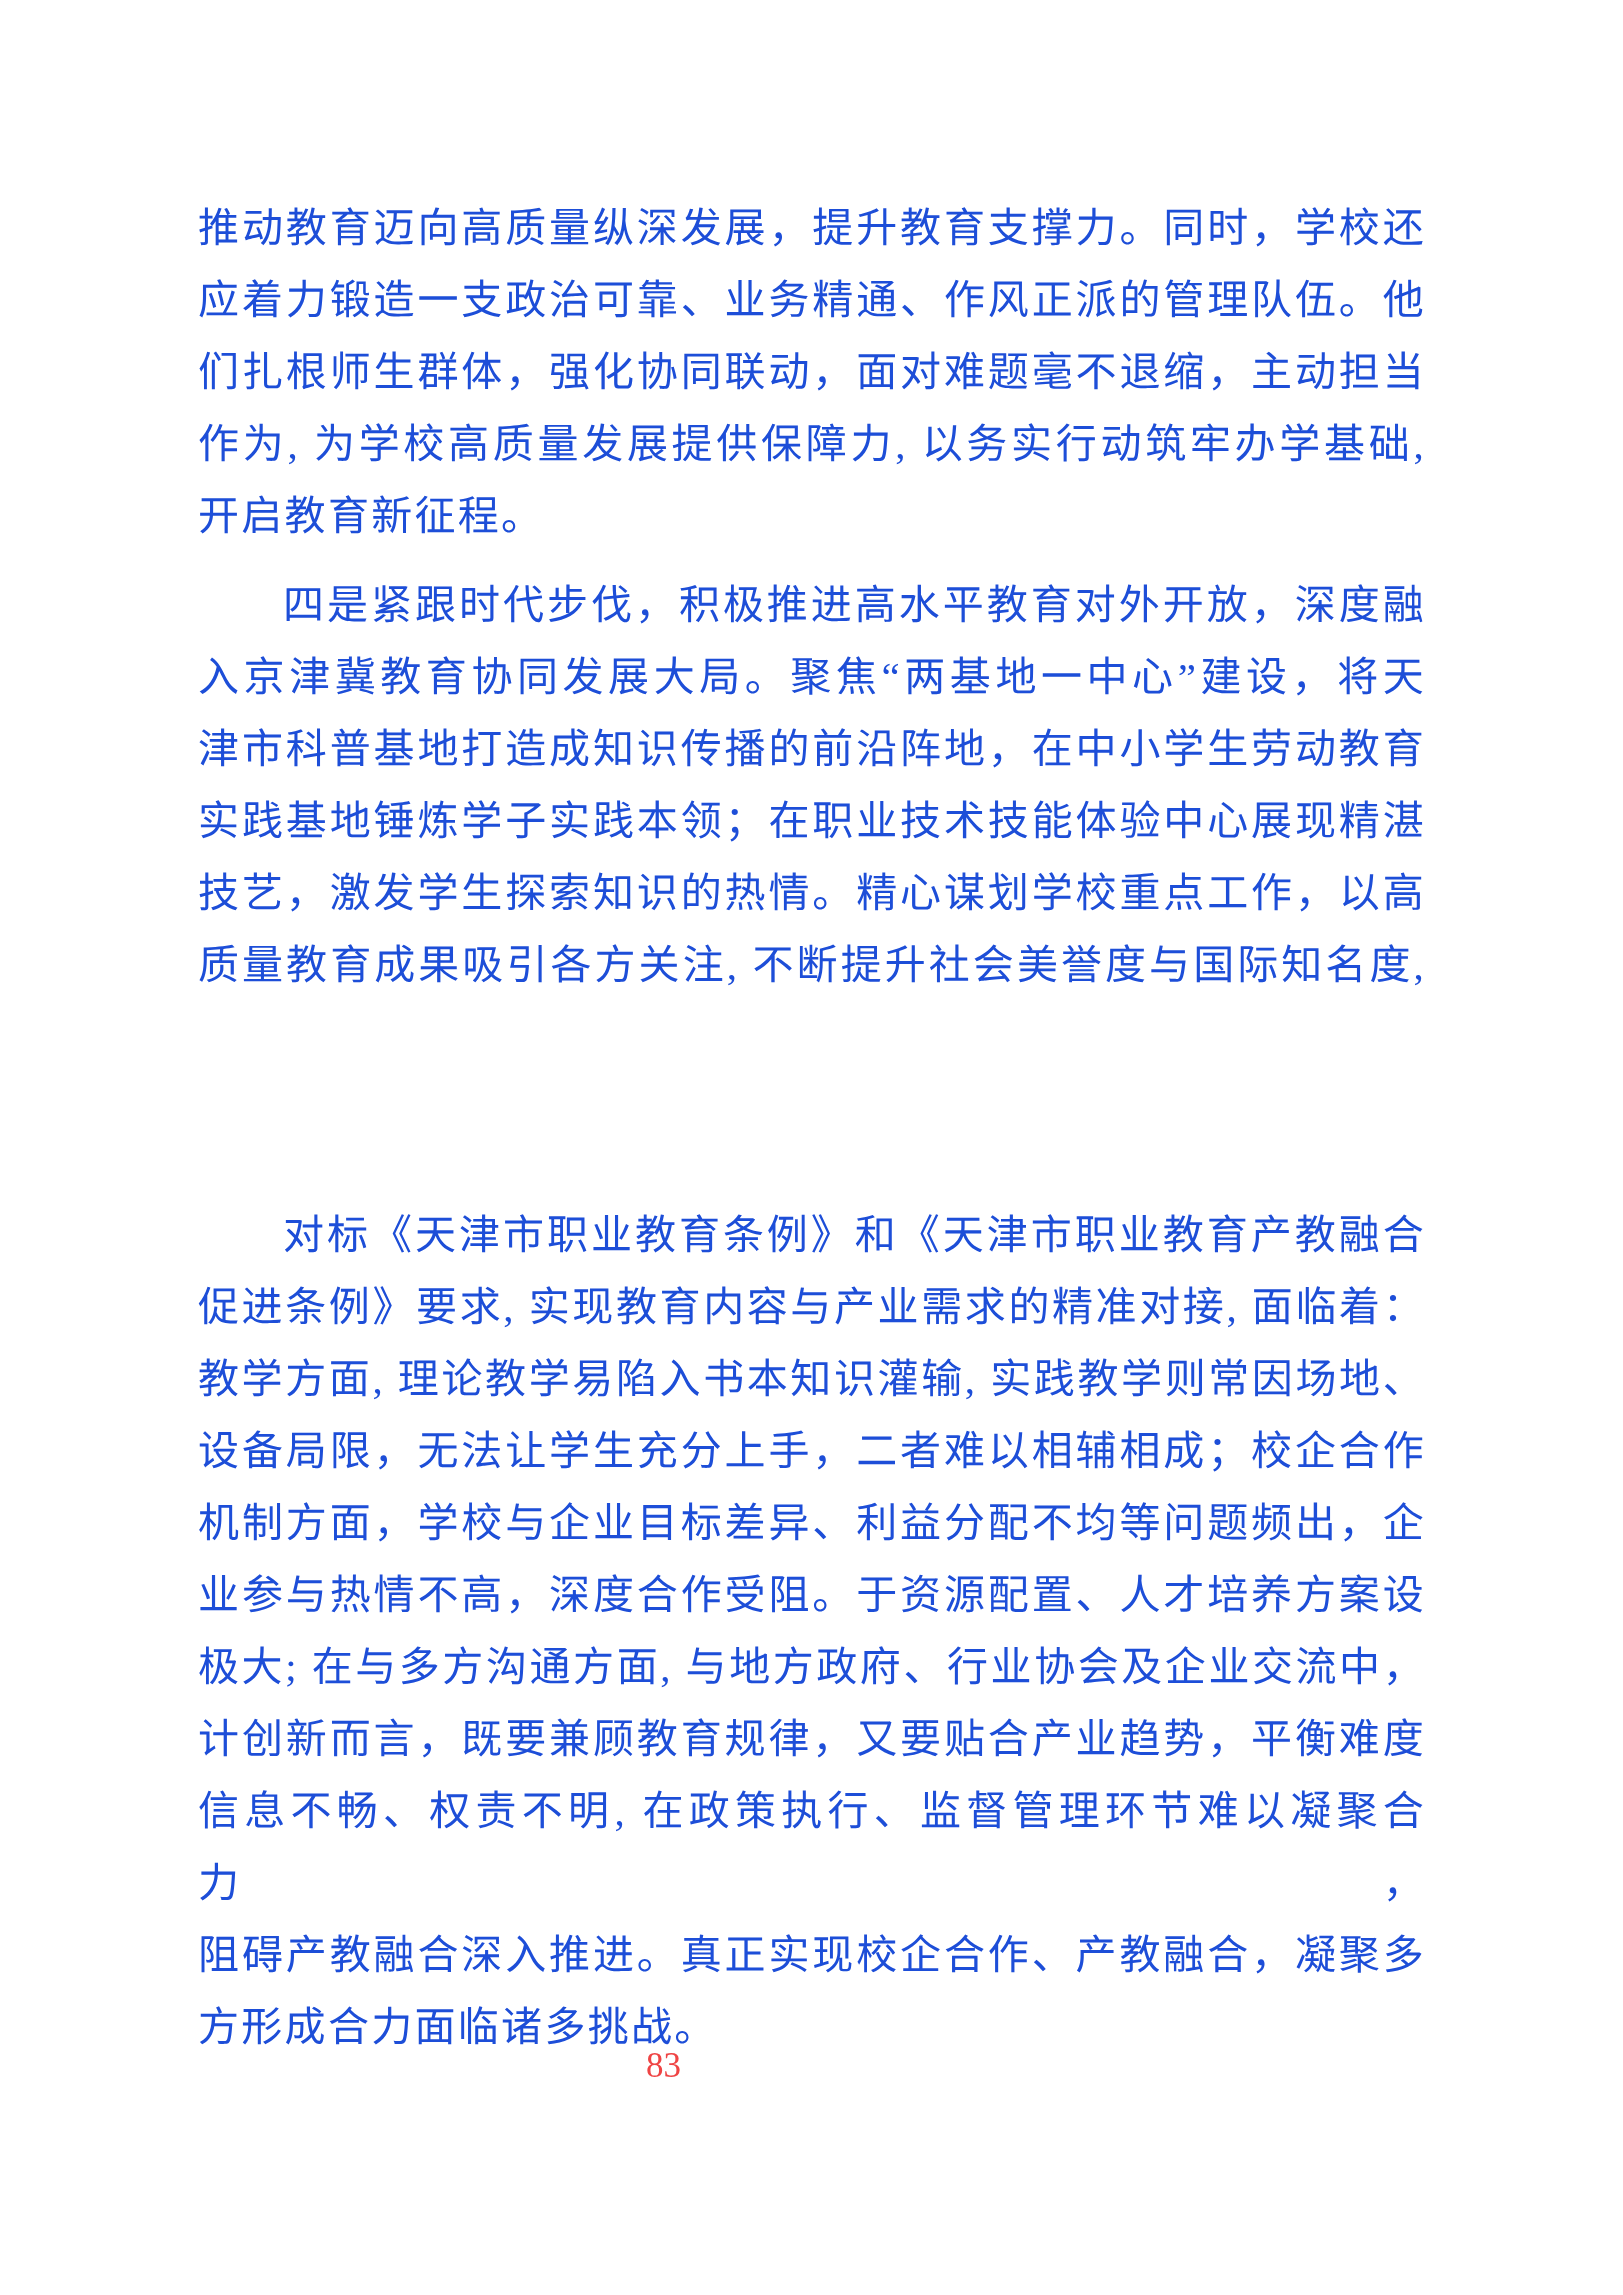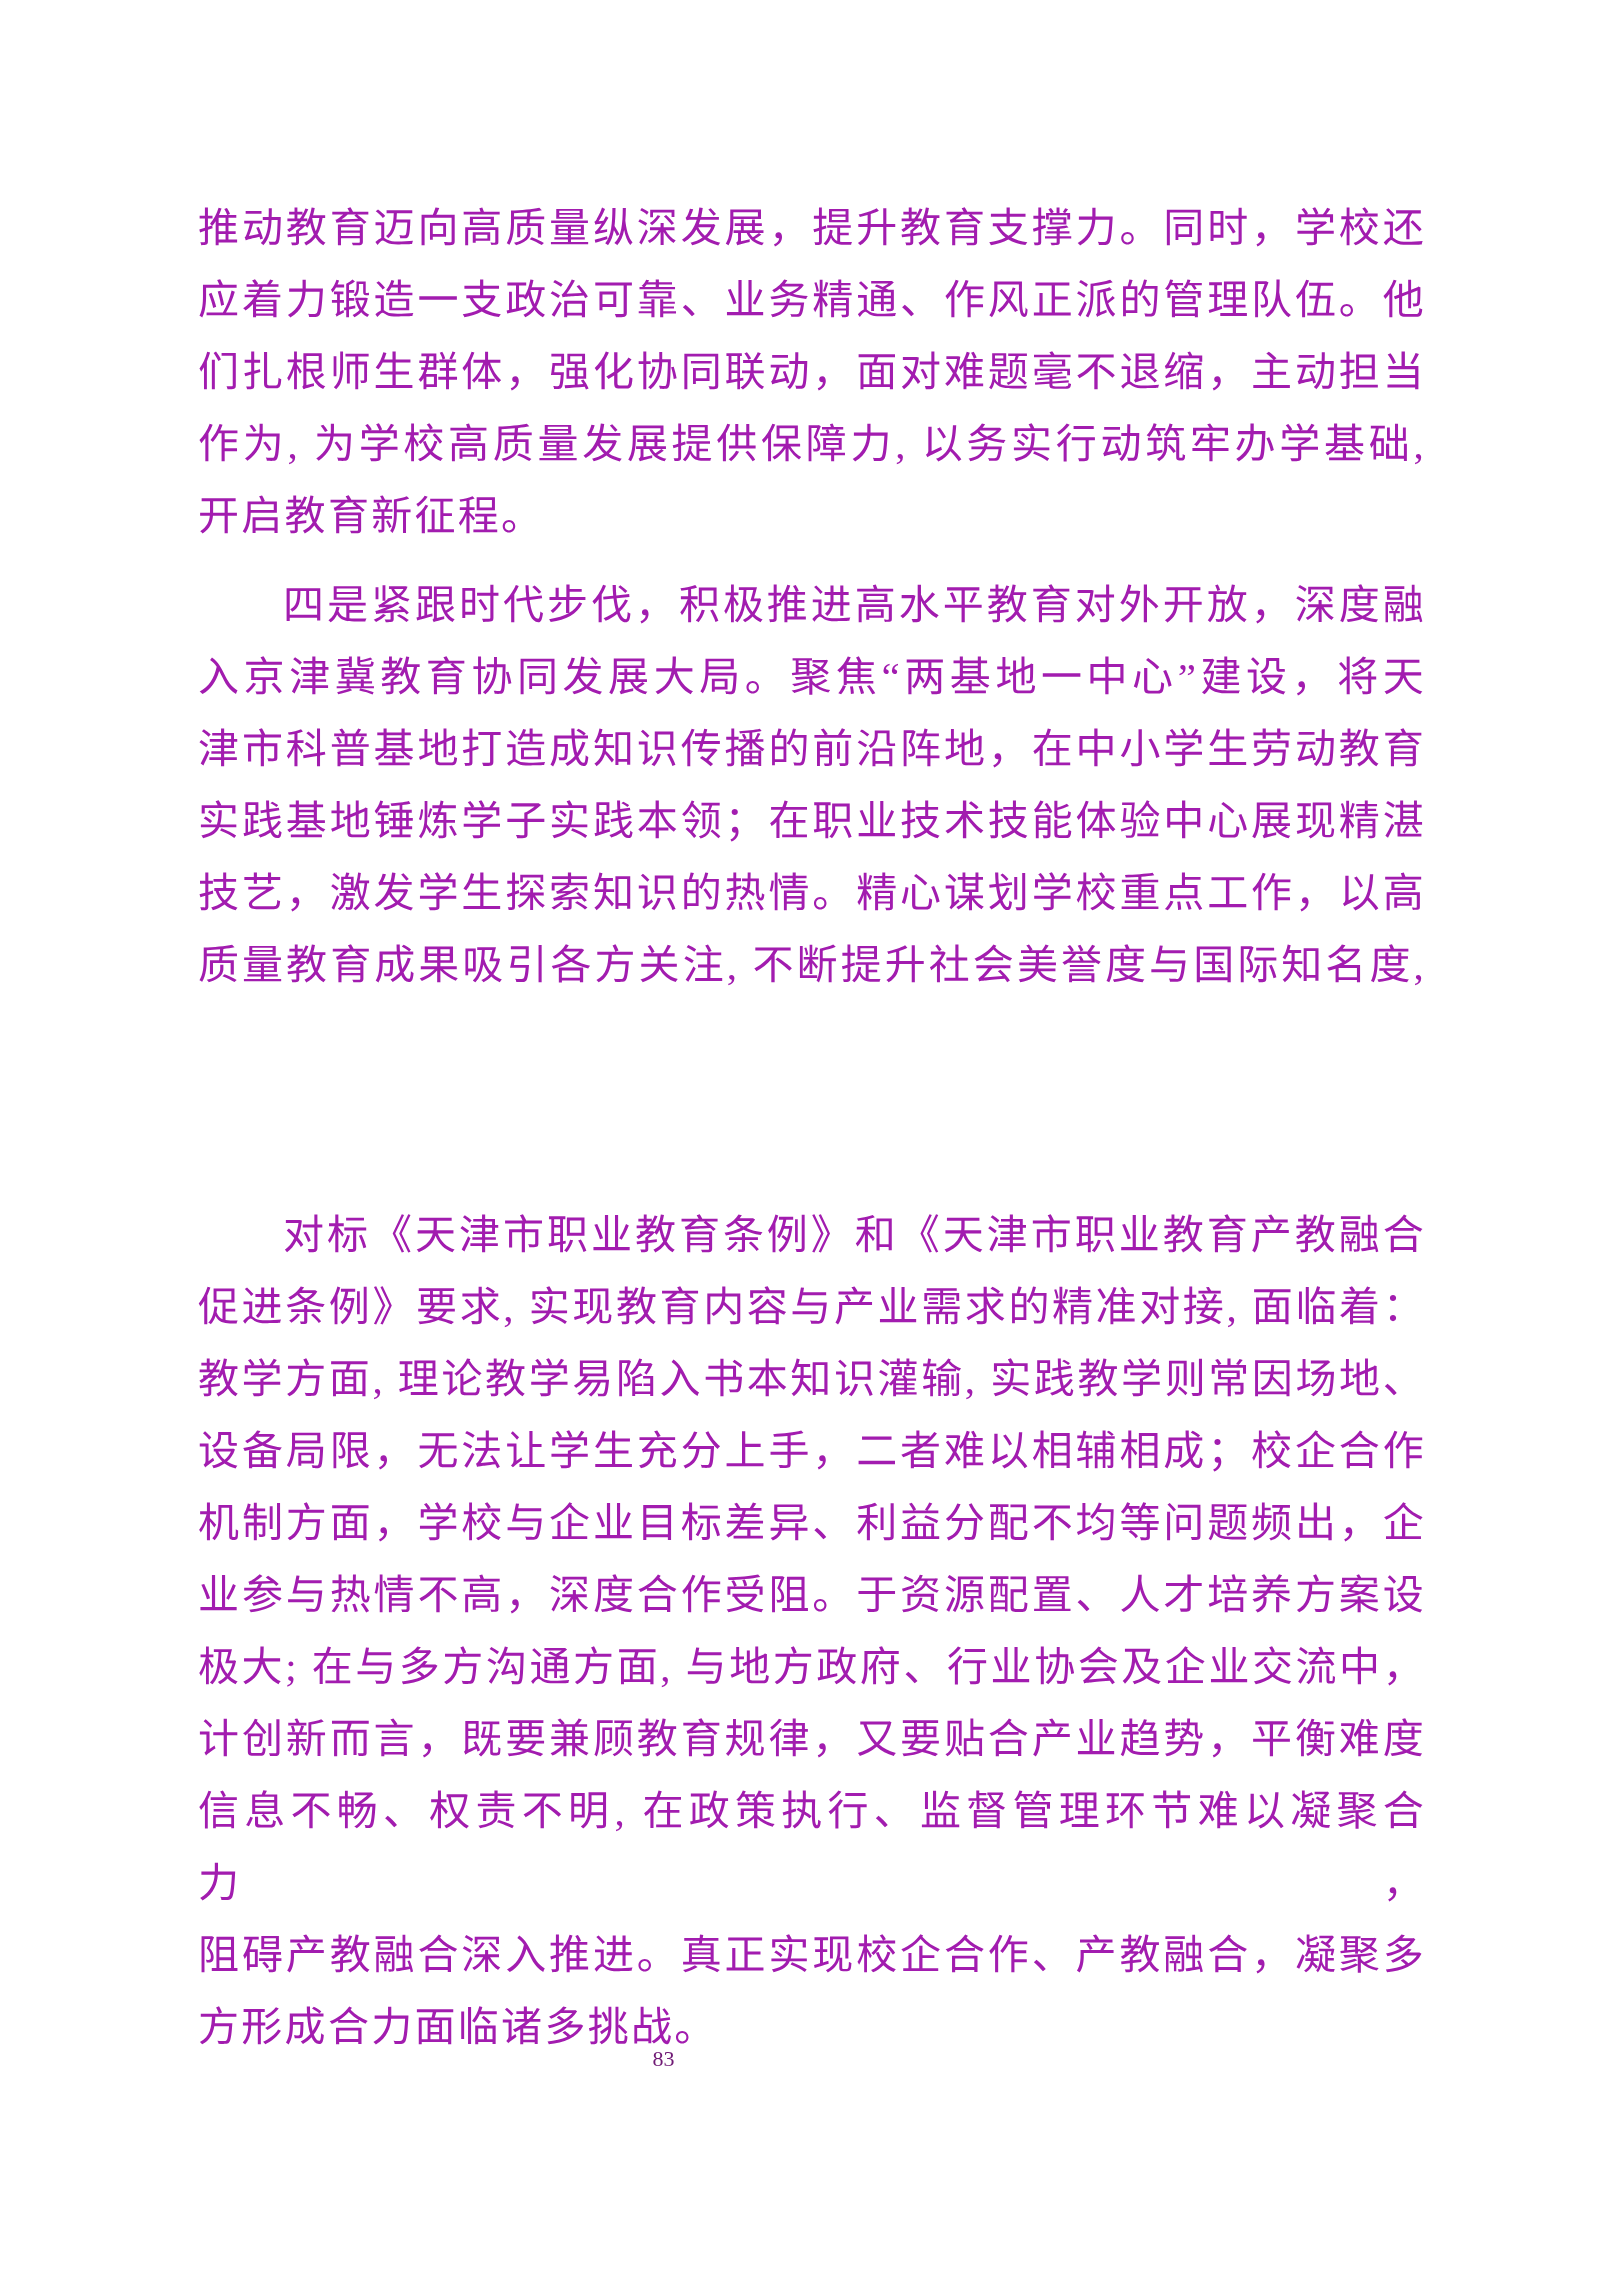--- a/index.html
+++ b/index.html
@@ -27,7 +27,7 @@
     line-height: 72px;
     letter-spacing: 2.3px;
     white-space: normal;
-    color: #a21caf;
+    color: #1d4ed8;
   }
   .jline {
     text-align: justify;

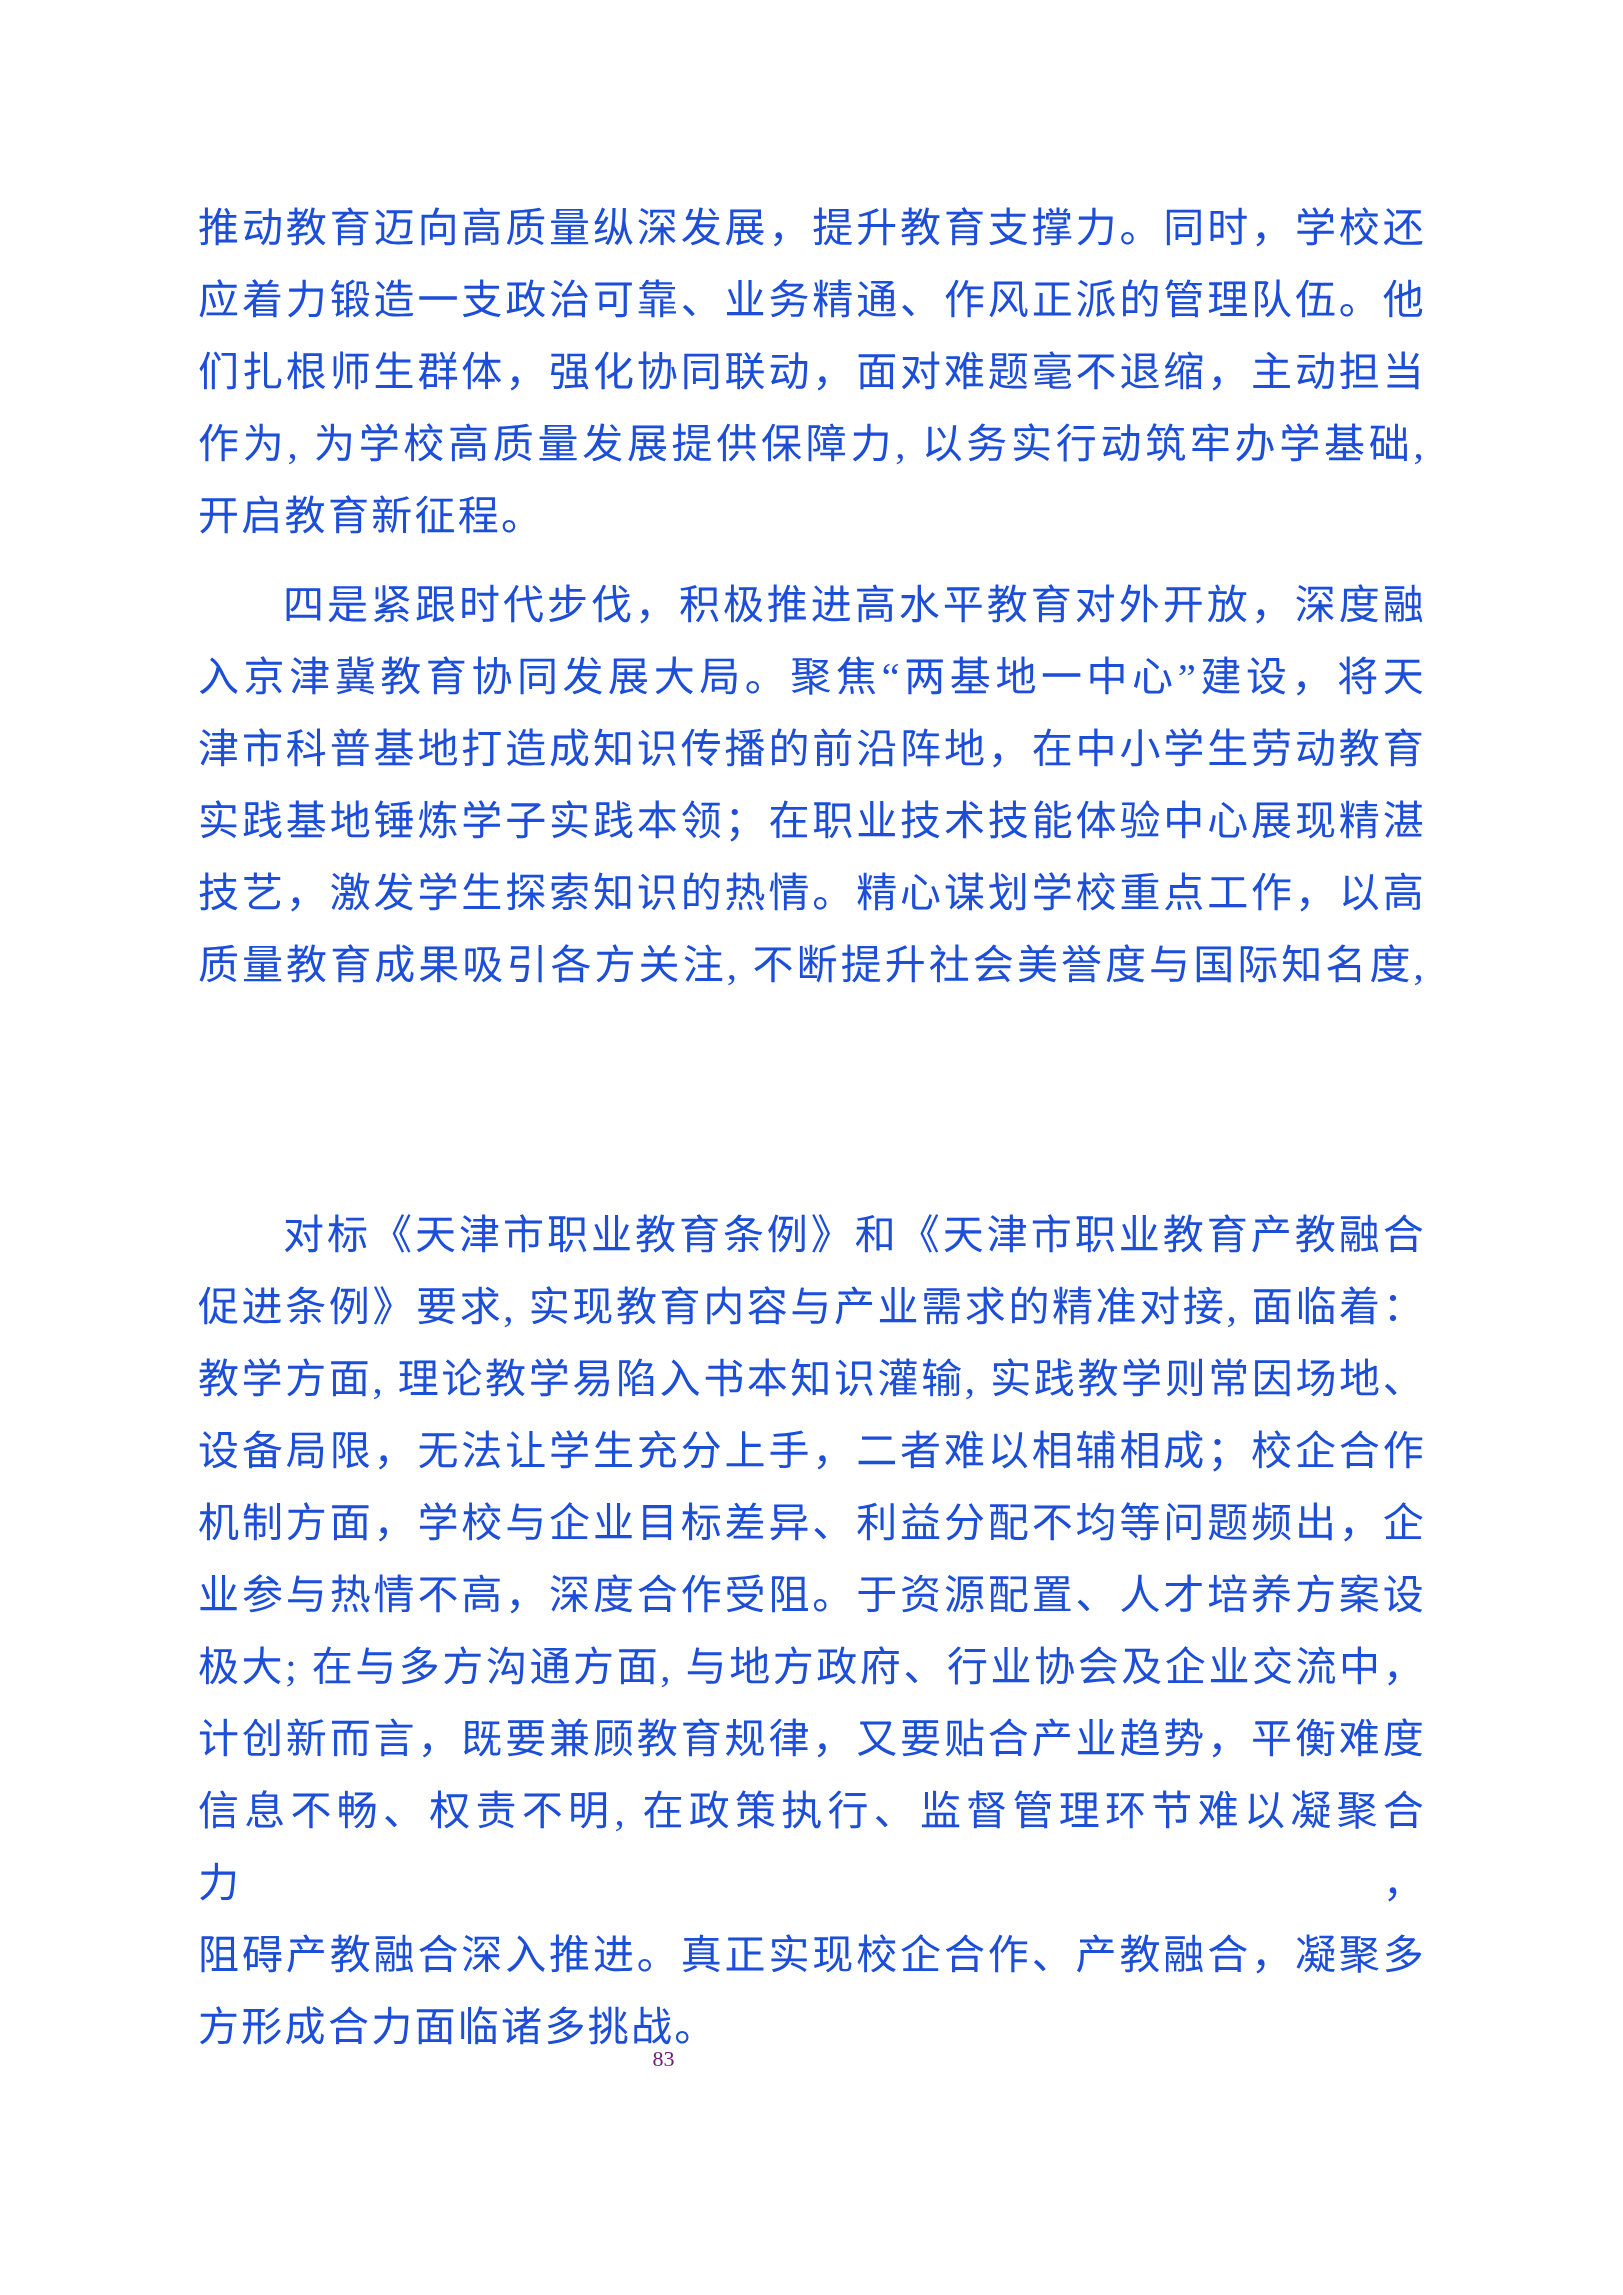--- a/index.html
+++ b/index.html
@@ -78,8 +78,8 @@
     top: 2046px;
     width: 1327px;
     text-align: center;
-    font-size: 22px;
-    color: #701a75;
+    font-size: 35px;
+    color: #ef4444;
   }
 </style>
 </head>

